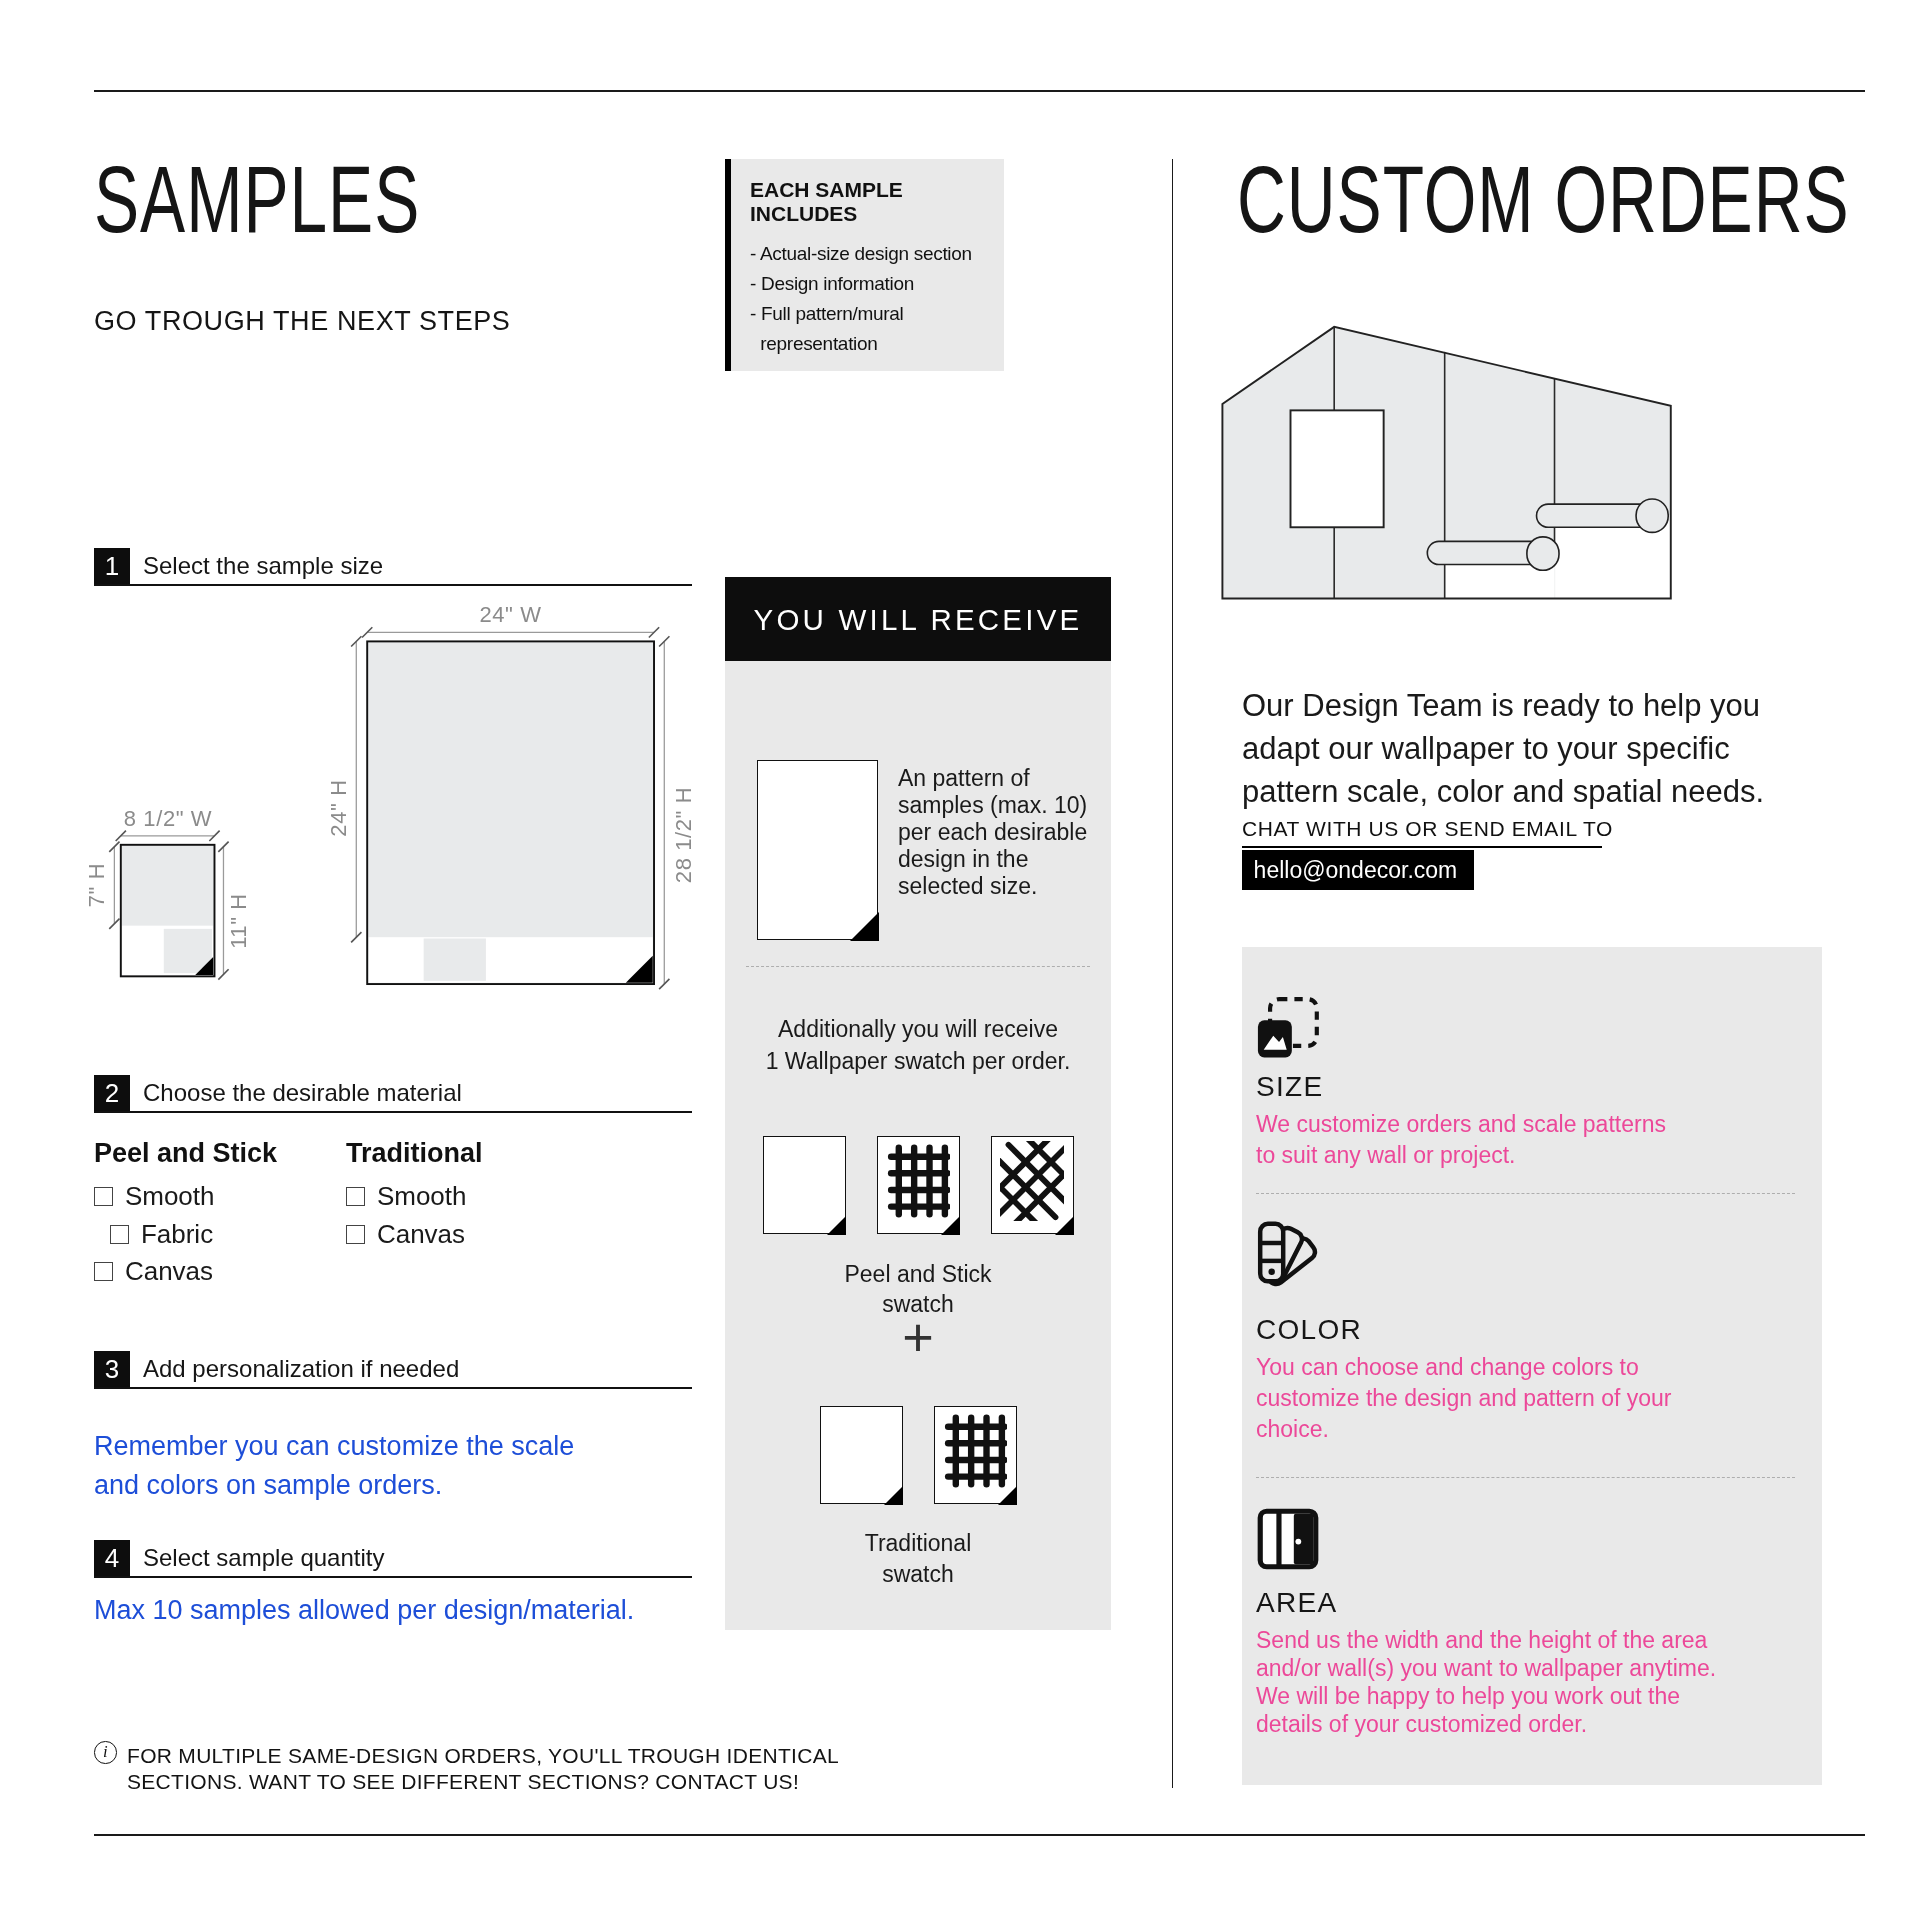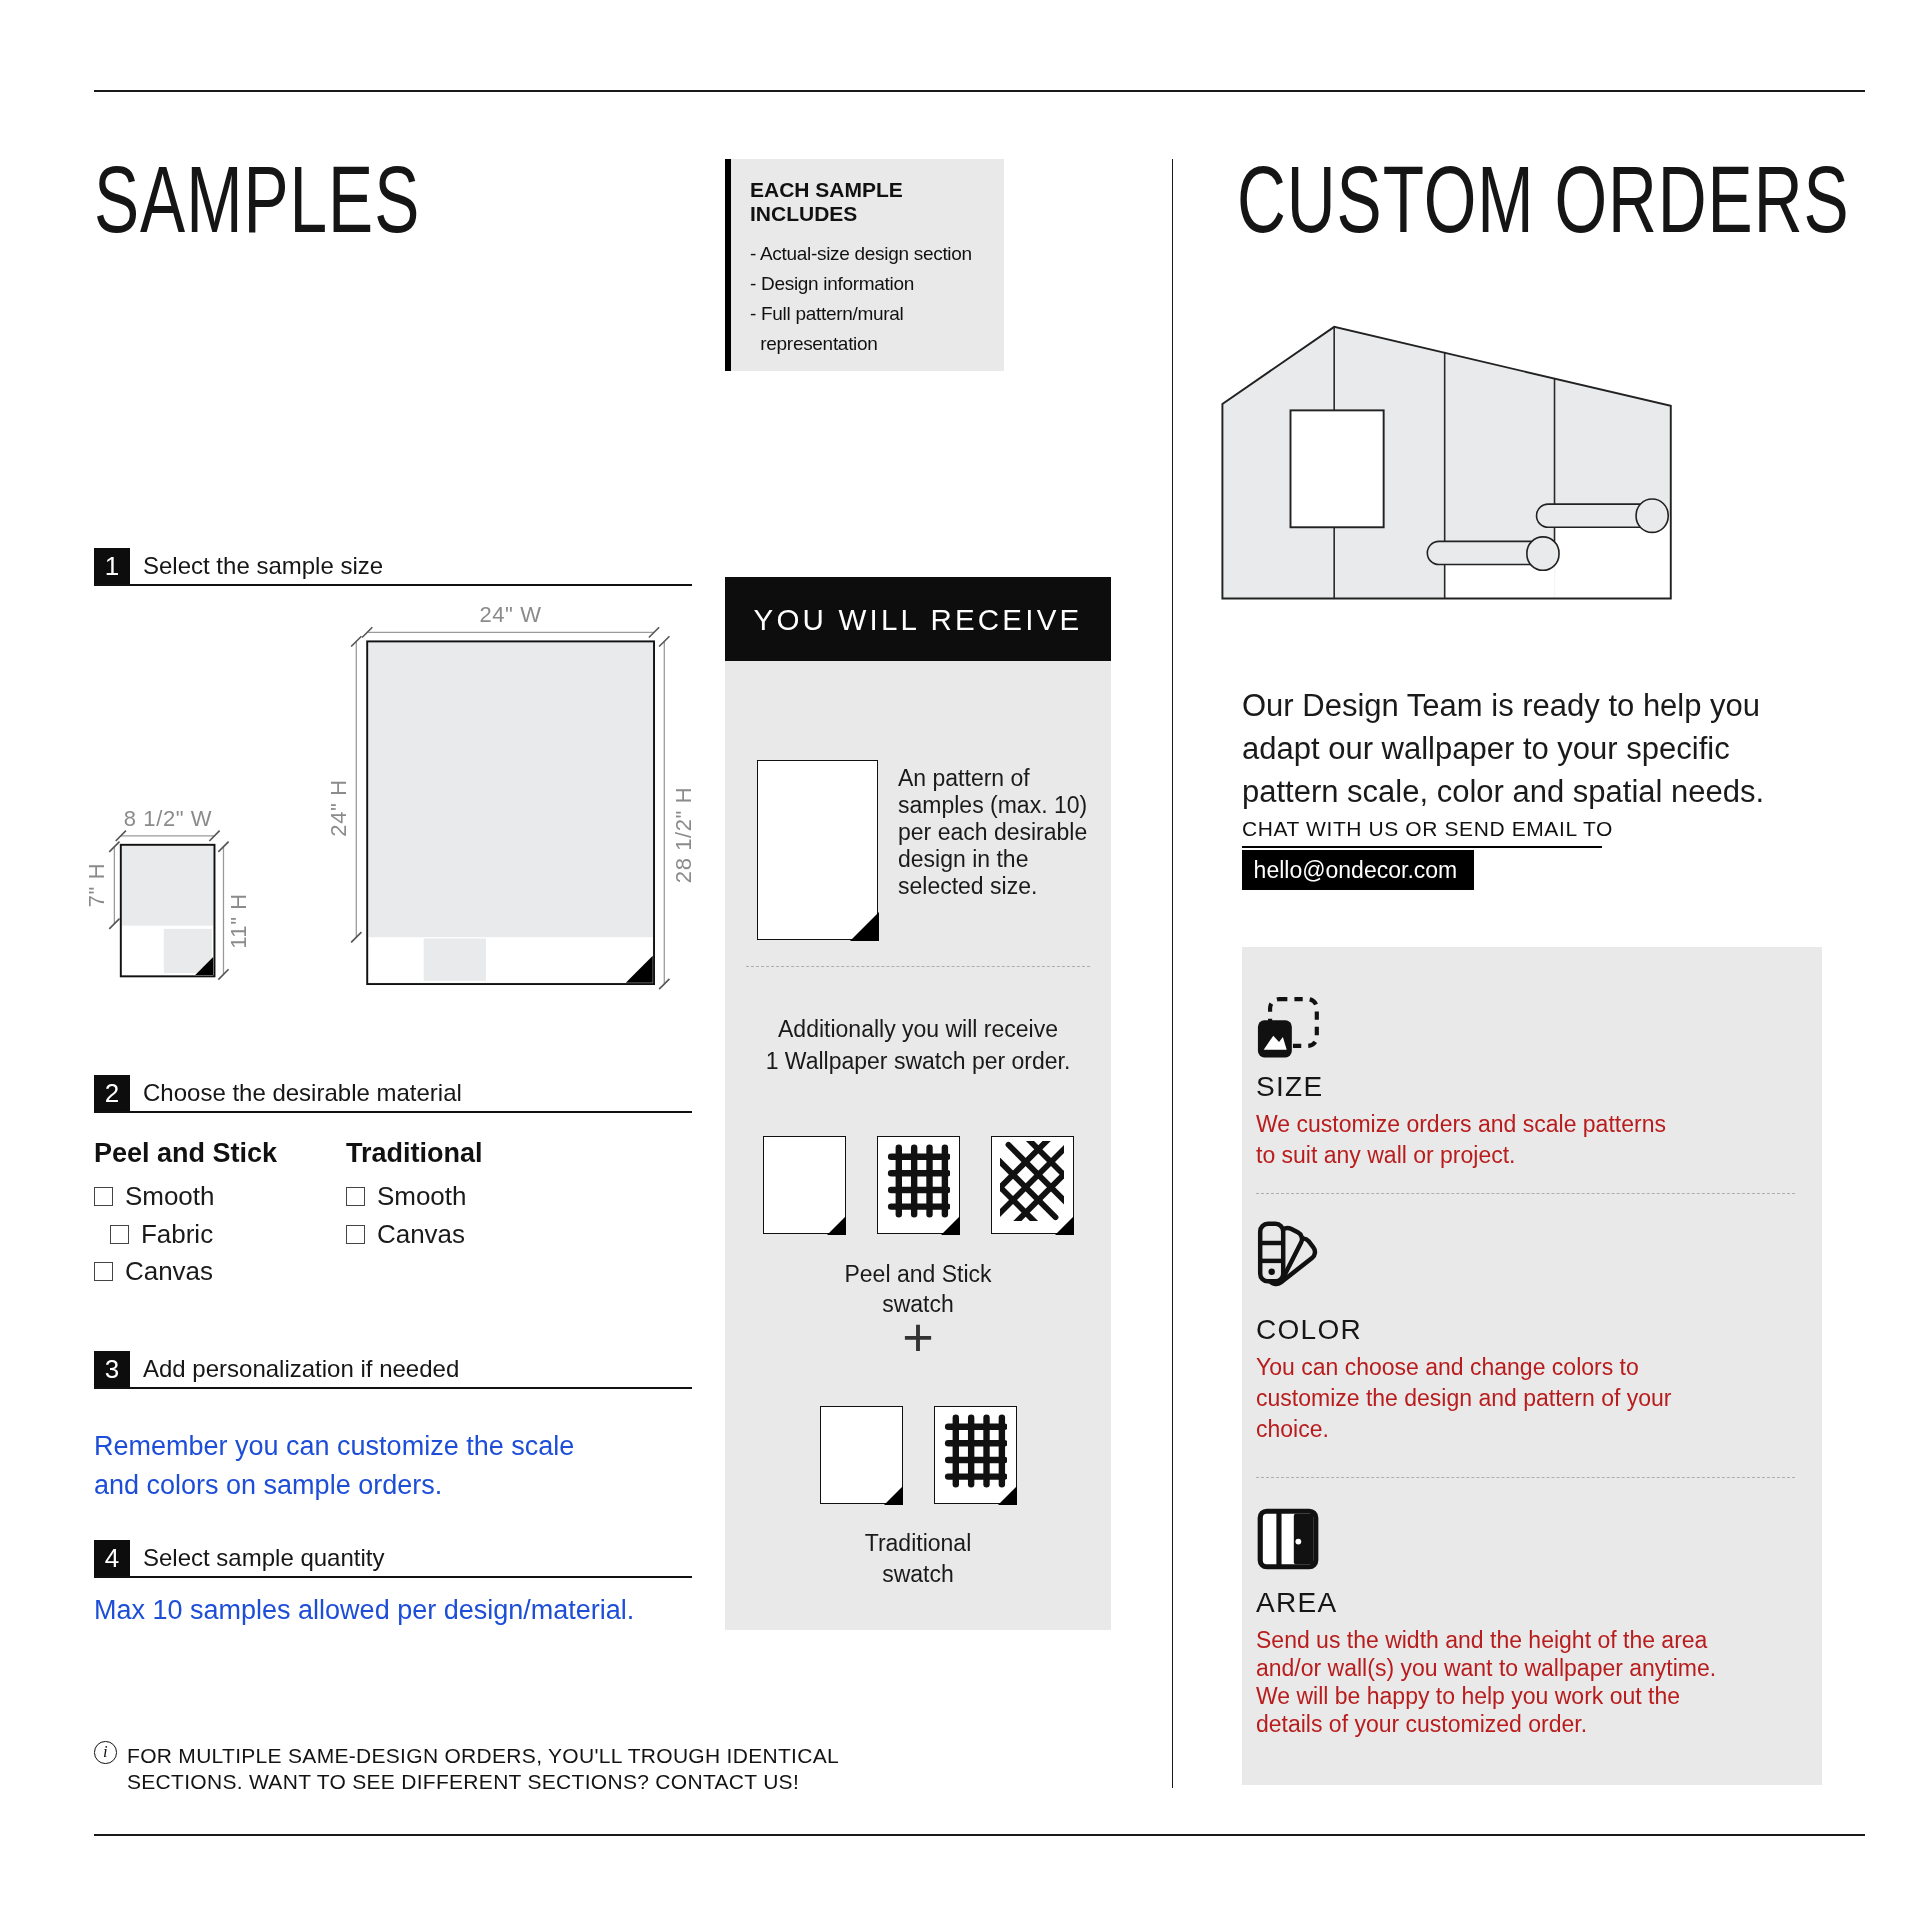--- a/index.html
+++ b/index.html
@@ -78,6 +78,7 @@
 <div class="big-title" style="left:94px;top:153px;">SAMPLES</div>
 
 <div class="intro" style="left:94px;top:303px;">
+  <div>GO TROUGH THE NEXT STEPS</div>
 </div>
 
 <div class="includes-box">

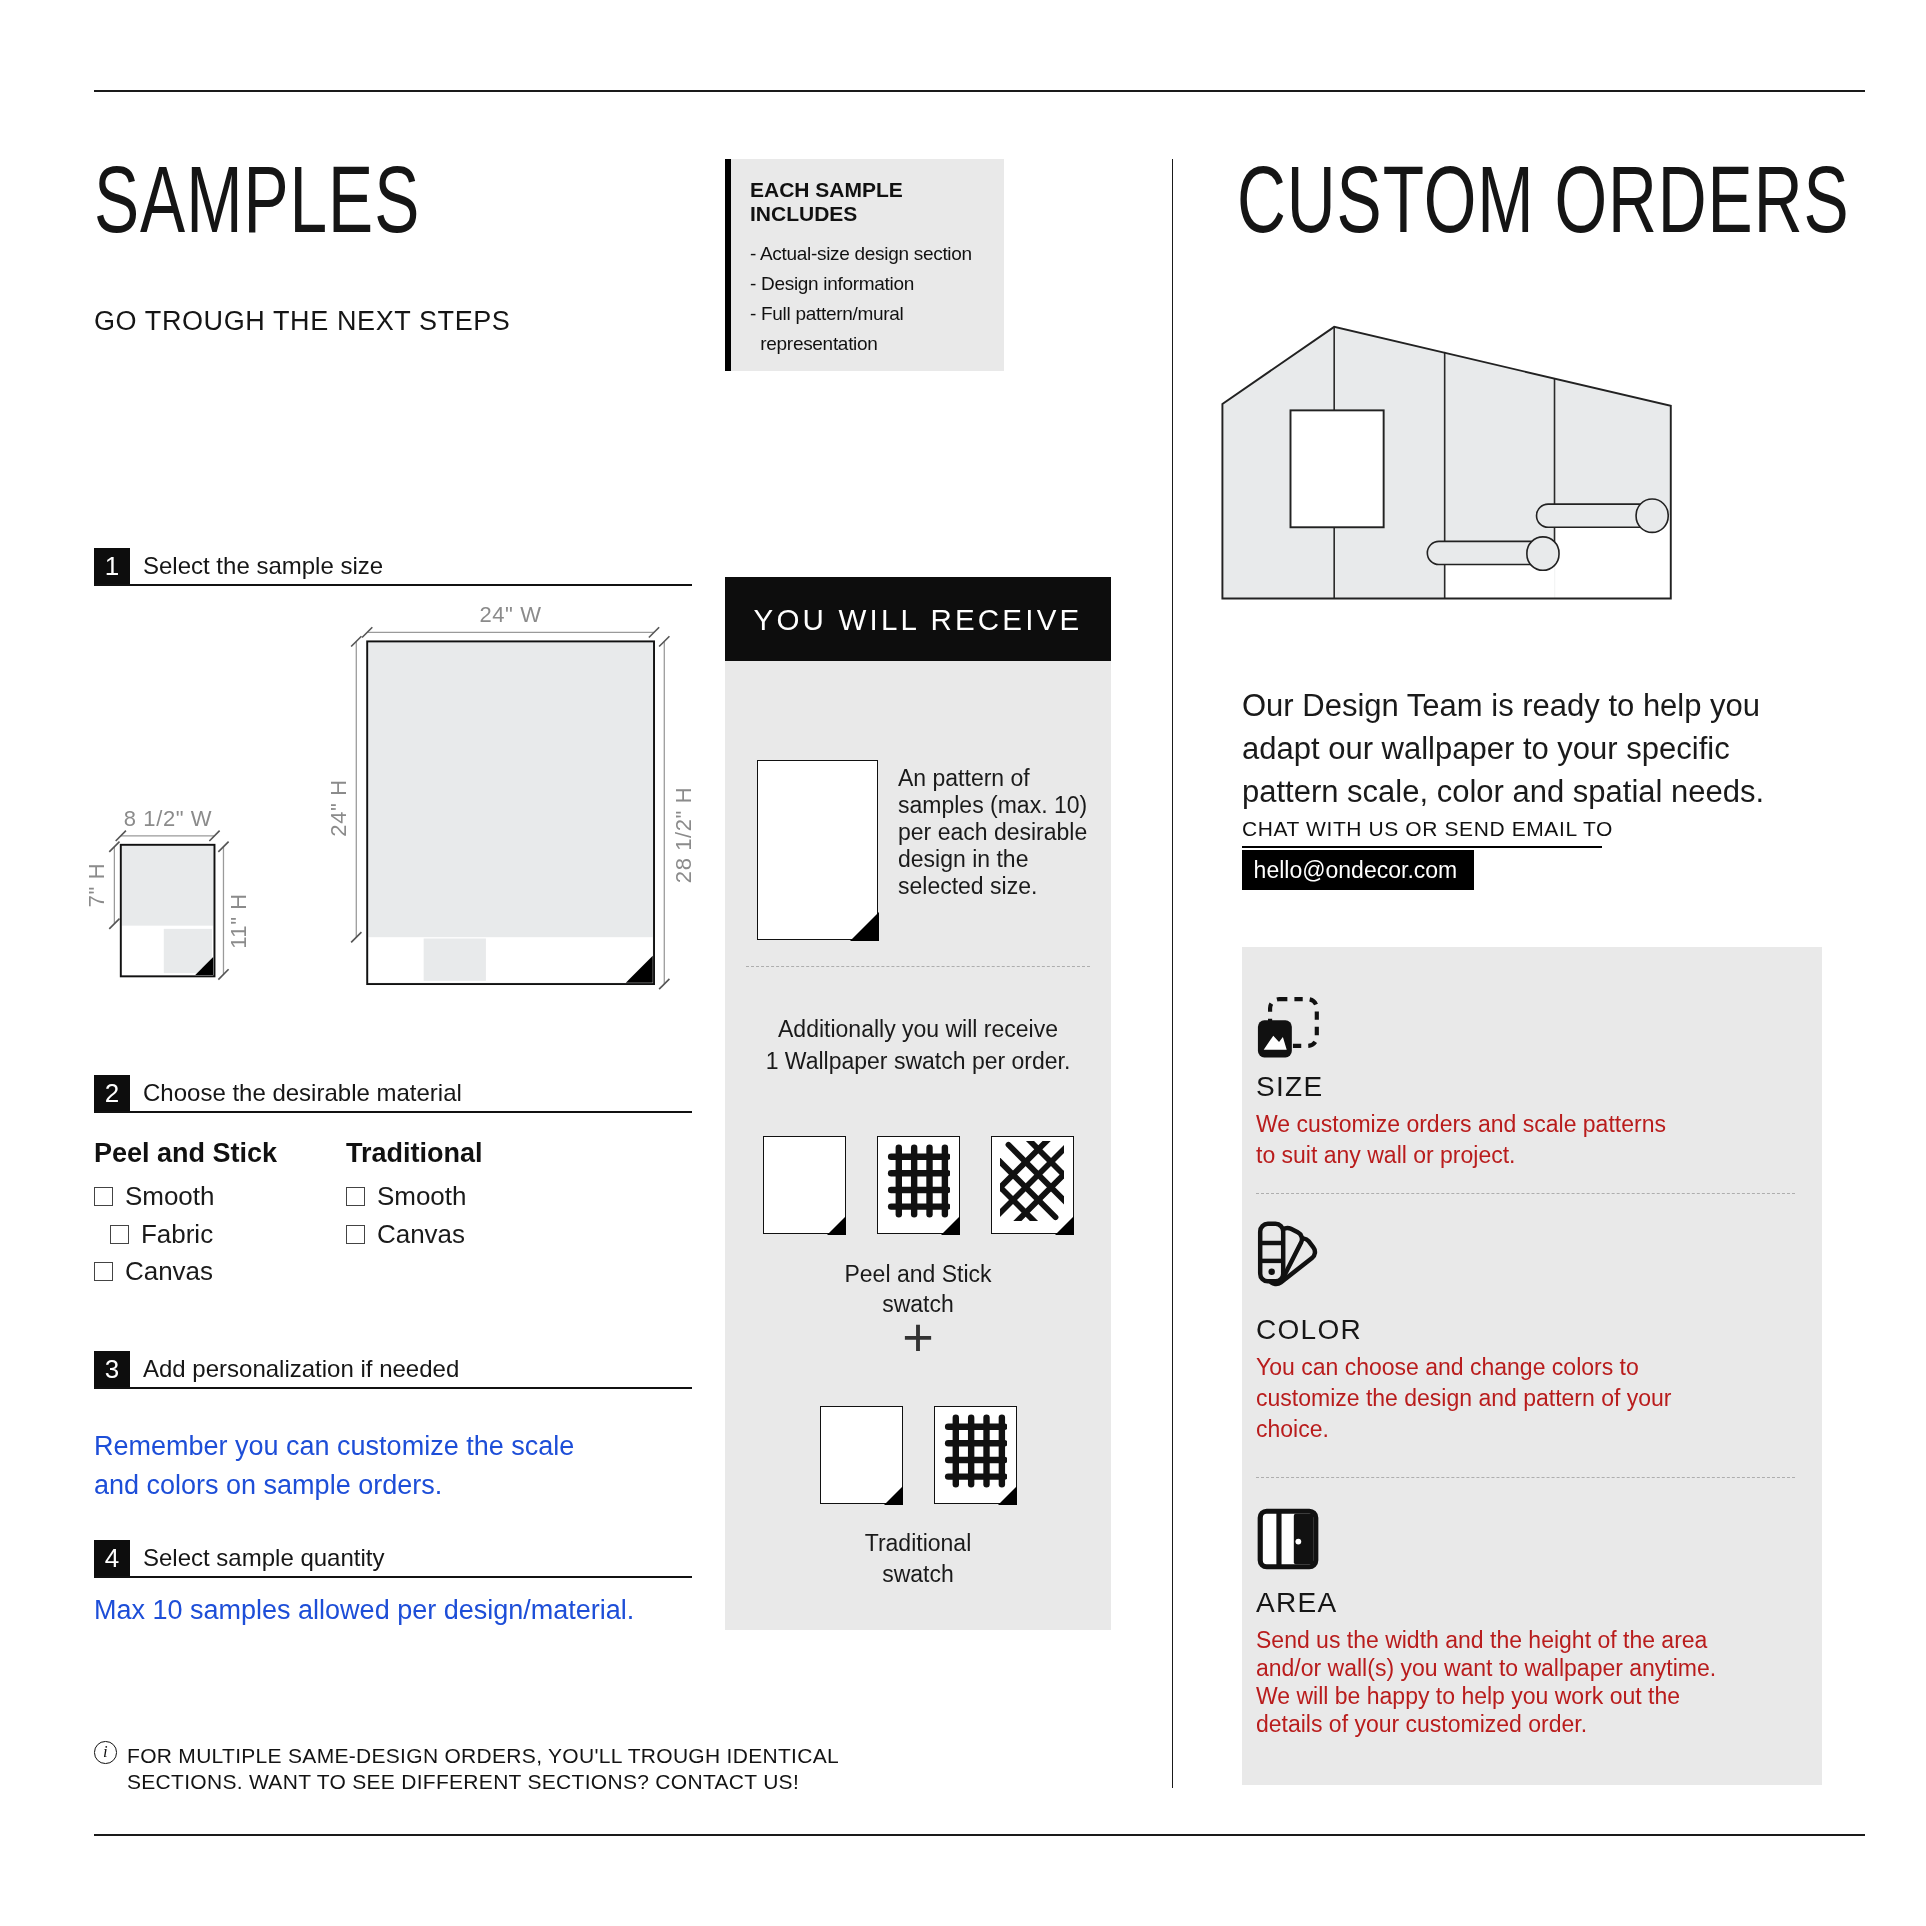--- a/index.html
+++ b/index.html
@@ -63,7 +63,7 @@
   }
   .right-gray{position:absolute;left:1242px;top:947px;width:580px;height:838px;background:#e9e9e9;}
   .sec-title{position:absolute;left:1256px;font-size:28px;letter-spacing:1.3px;color:#161616;}
-  .sec-body{position:absolute;left:1256px;font-size:23px;color:#b91c1c;}
+  .sec-body{position:absolute;left:1256px;font-size:23px;color:#ec4899;}
   .dim-label{position:absolute;font-size:22px;color:#8b8b8b;letter-spacing:0.6px;white-space:nowrap;}
   .dim-label.rot{width:128px;text-align:center;transform:rotate(-90deg);}
   .dim-label.ctr{text-align:center;}

